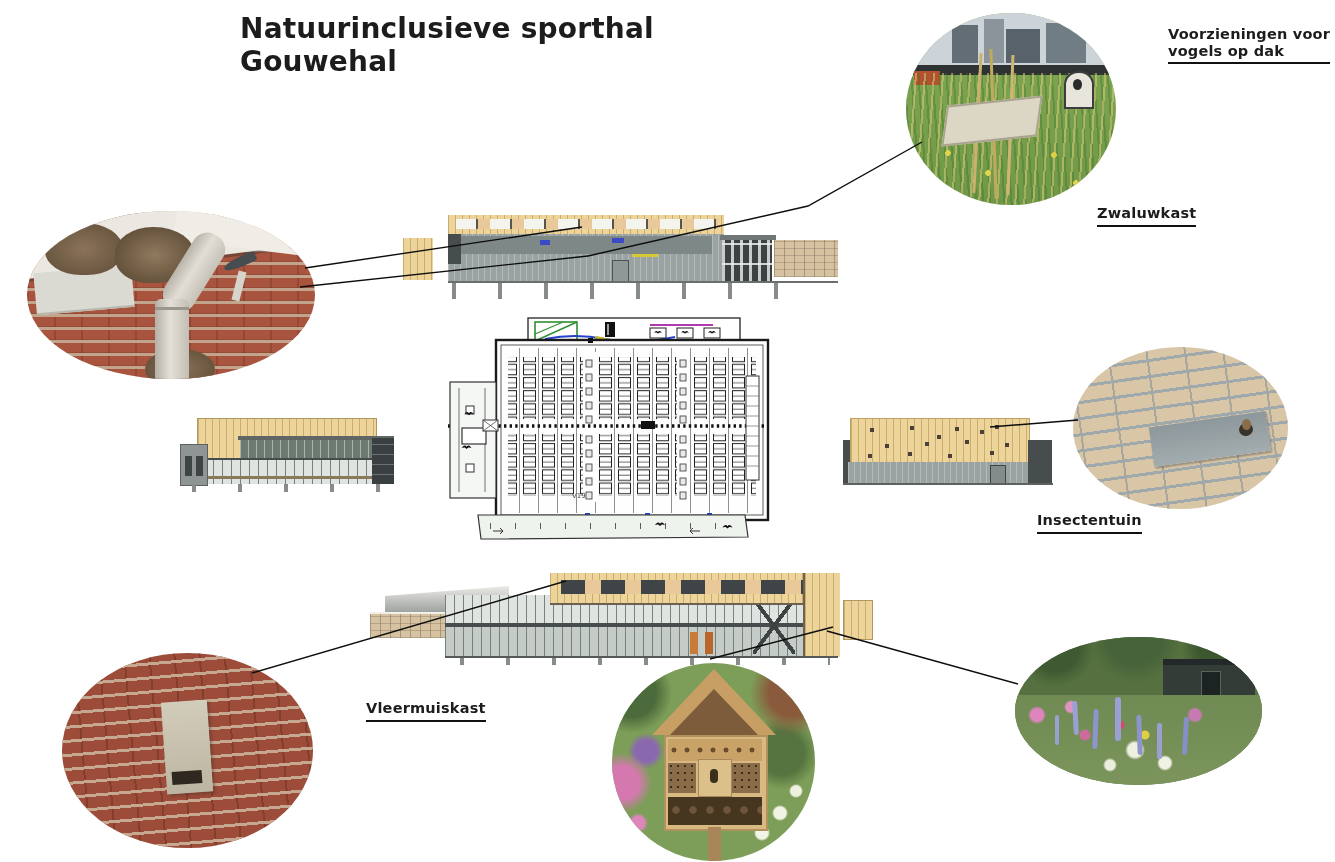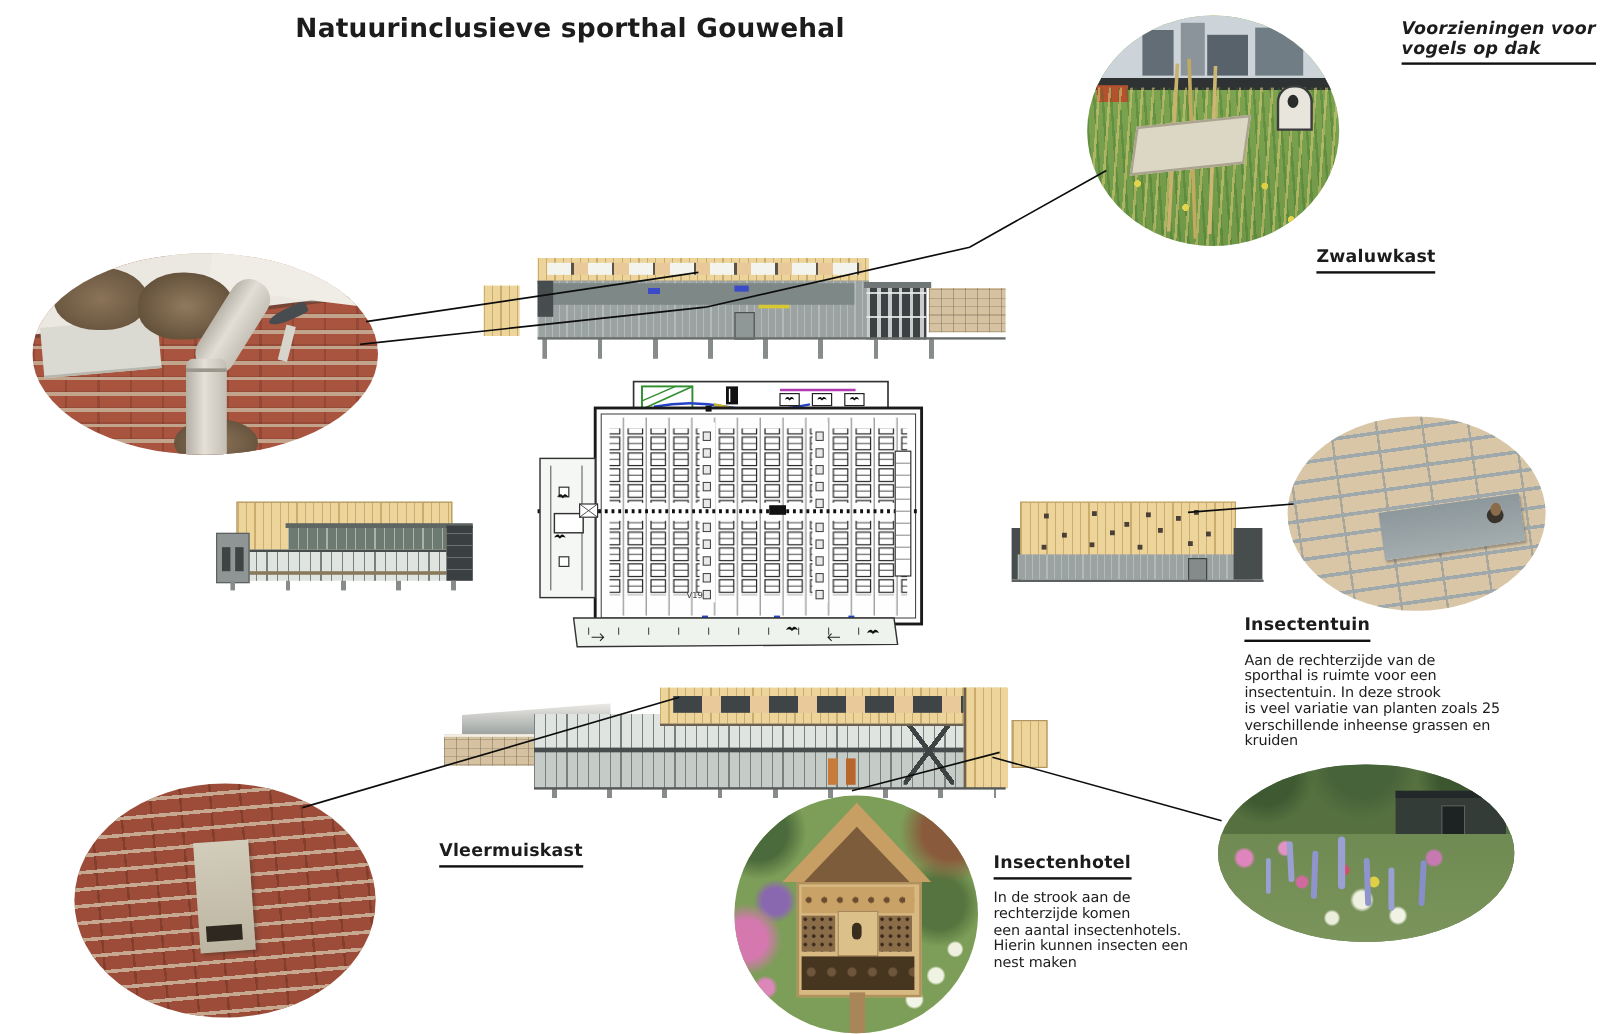--- a/index.html
+++ b/index.html
@@ -11,8 +11,8 @@
   .note-heading{display:inline-block;font-weight:bold;font-size:14.5px;letter-spacing:.2px;
                 border-bottom:2px solid #111;padding-bottom:3px;white-space:pre;line-height:1.15;}
   .note-body{margin-top:9px;font-size:12px;line-height:1.13;white-space:pre;letter-spacing:-0.1px;}
-  #page-title{position:absolute;left:240px;top:12px;width:470px;text-align:center;
-              font-size:22px;font-weight:bold;letter-spacing:.2px;}
+  #page-title{position:absolute;left:240px;top:12px;width:470px;
+              font-size:28px;font-weight:bold;letter-spacing:.2px;}
   
   .photo{position:absolute;border-radius:50%;overflow:hidden;}
   .photo>div{position:absolute;}

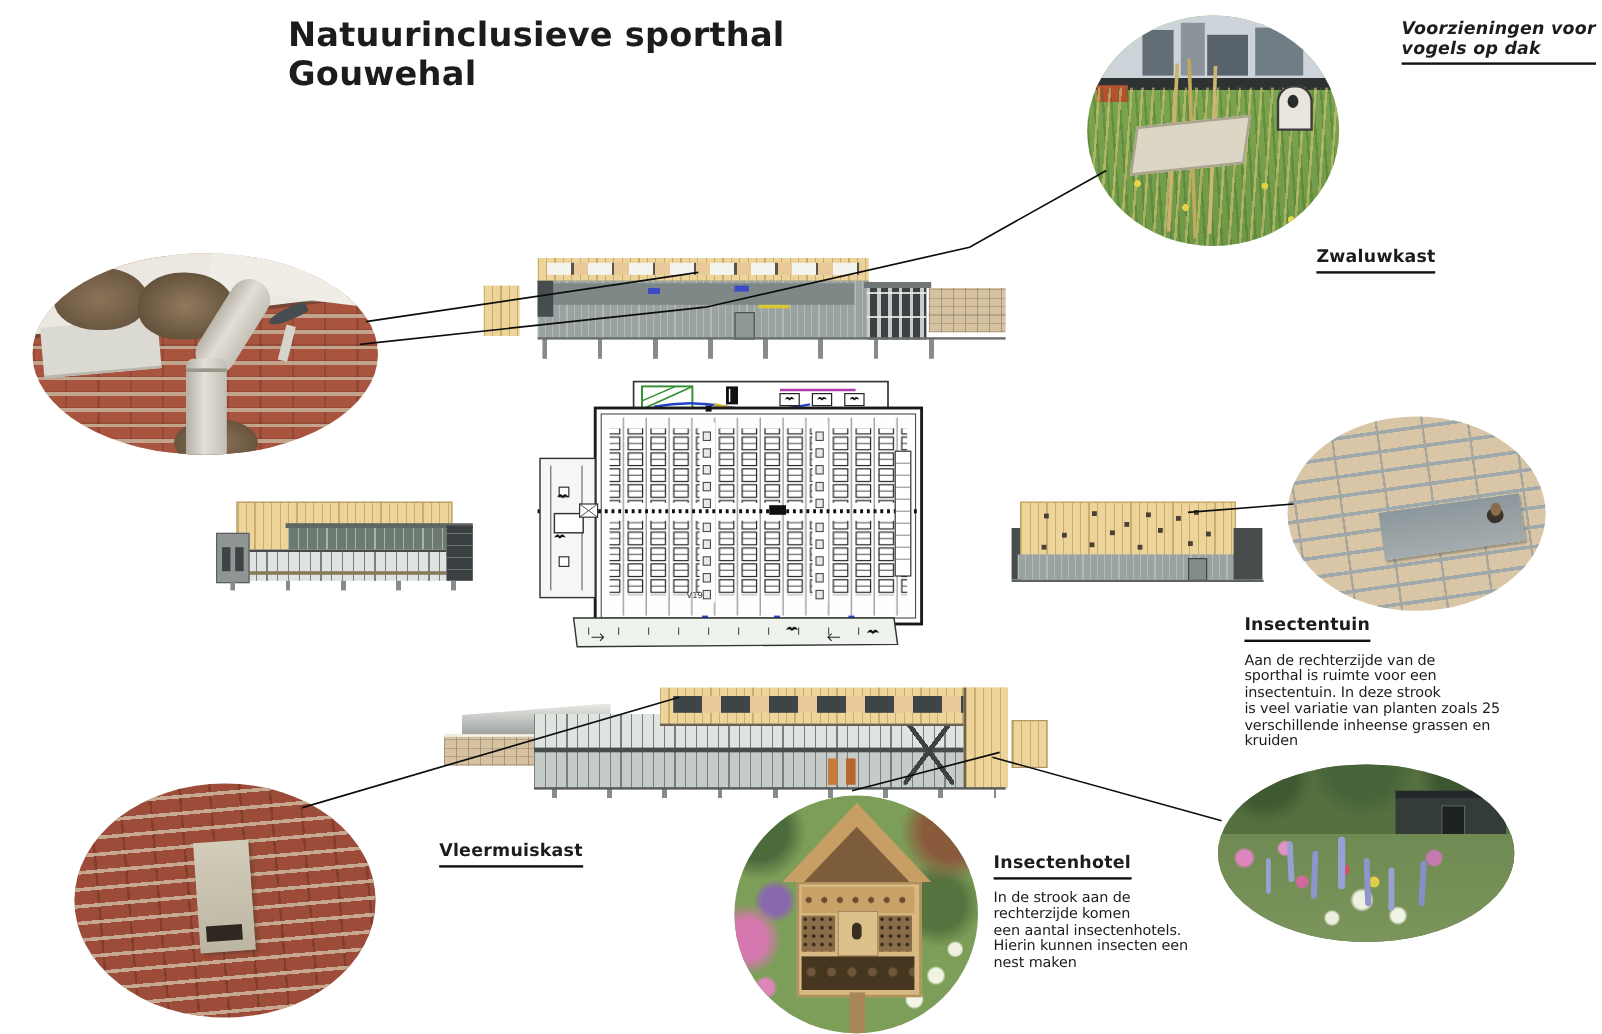--- a/index.html
+++ b/index.html
@@ -46,7 +46,7 @@
   <div id="page-title">Natuurinclusieve sporthal Gouwehal</div>
 
 
-  <div class="note" style="left:1168px;top:16px;width:165px;font-style:italic;">
+  <div class="note" style="left:1168px;top:26px;width:165px;">
     <div class="note-heading">Voorzieningen voor
 vogels op dak</div>
   </div>

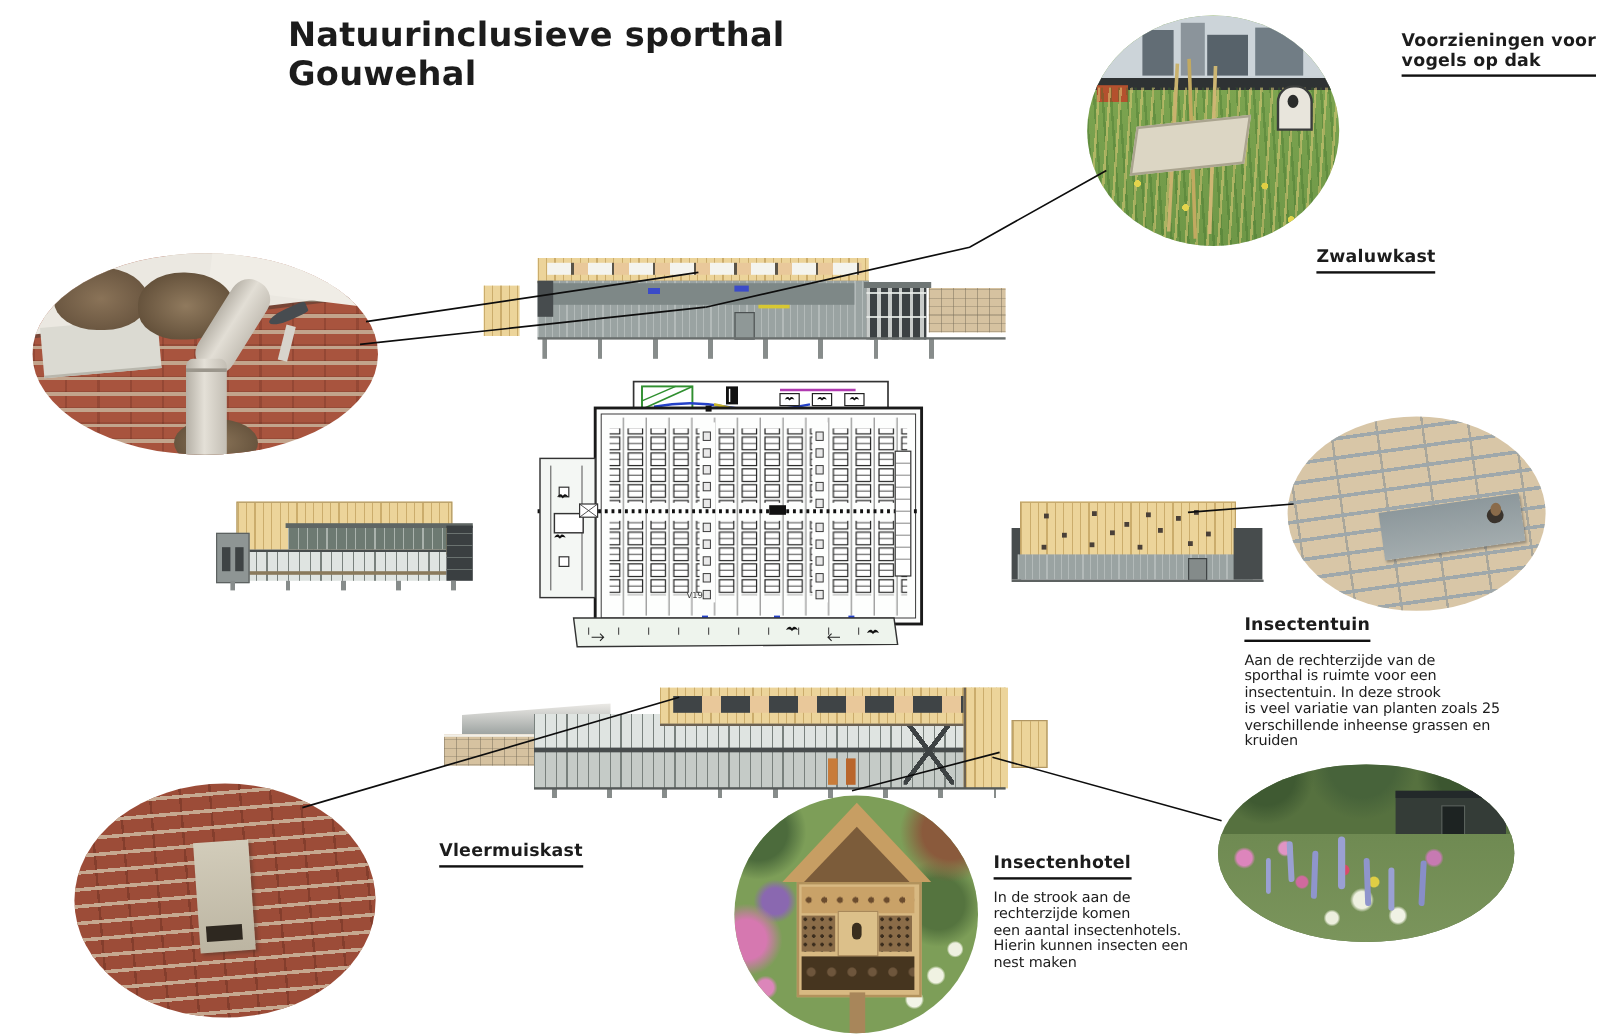--- a/index.html
+++ b/index.html
@@ -57,12 +57,6 @@
 
   <div class="note" style="left:1037px;top:510px;width:255px;">
     <div class="note-heading">Insectentuin</div>
-    <div class="note-body">Aan de rechterzijde van de
-sporthal is ruimte voor een
-insectentuin. In deze strook
-is veel variatie van planten zoals 25
-verschillende inheense grassen en
-kruiden</div>
   </div>
 
   <div class="note" style="left:318px;top:698px;width:285px;margin-left:48px;">

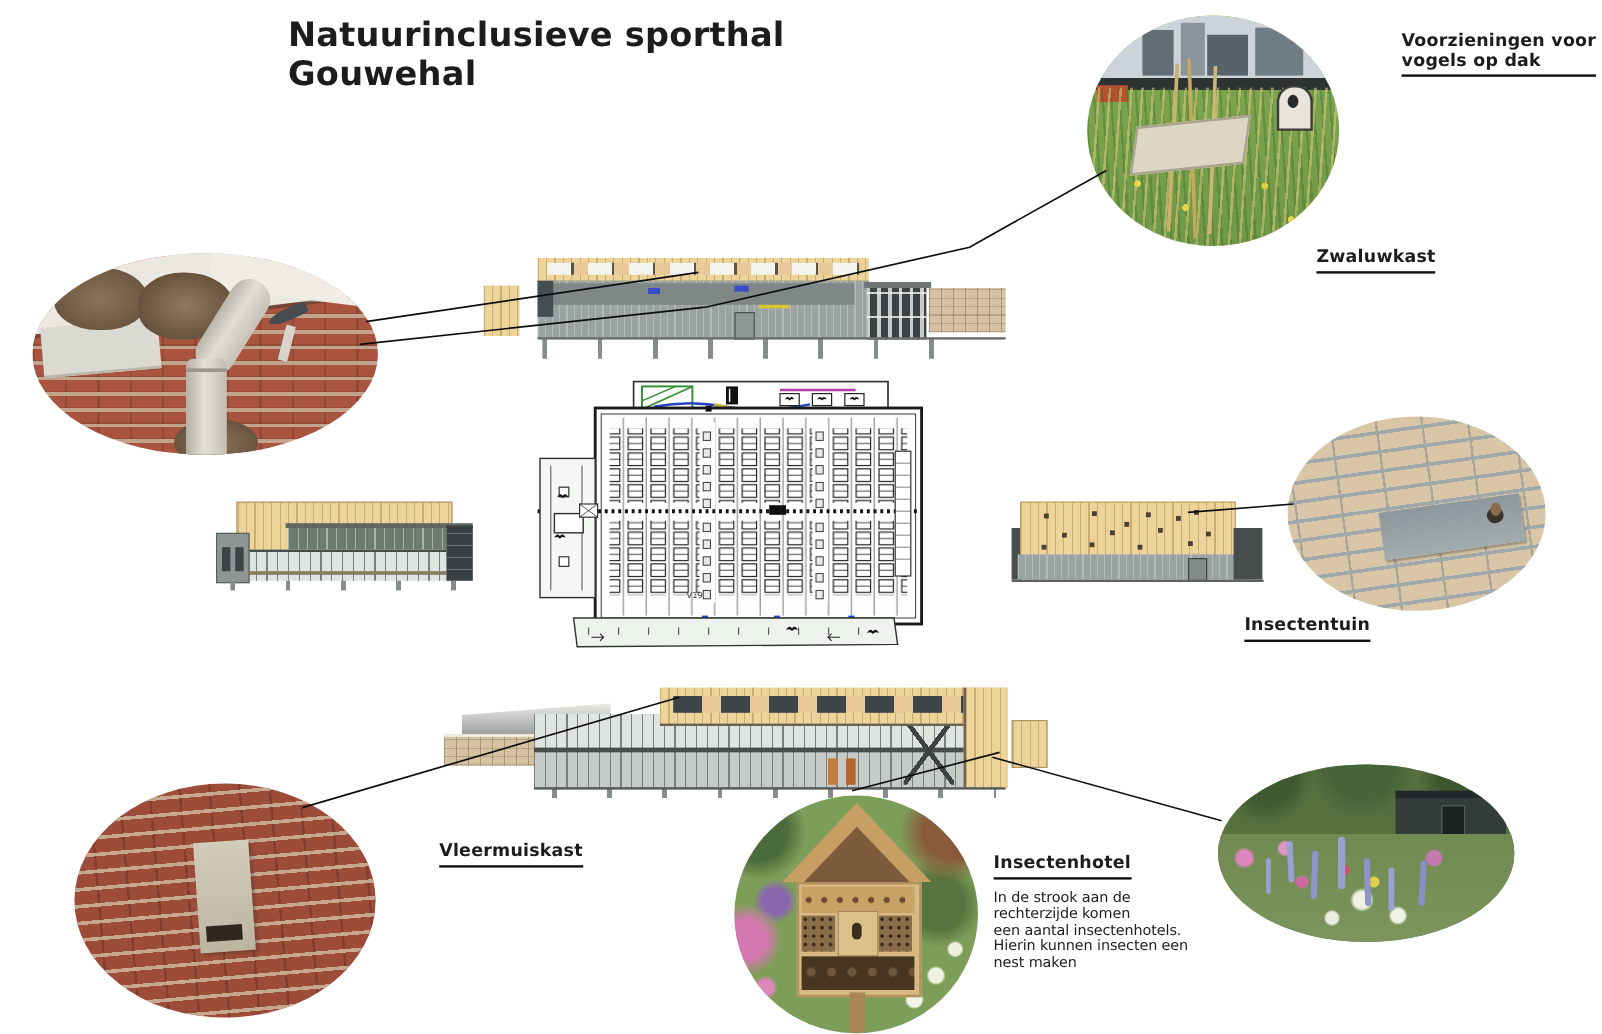--- a/index.html
+++ b/index.html
@@ -63,14 +63,6 @@
     <div class="note-heading">Vleermuiskast</div>
   </div>
 
-  <div class="note" style="left:828px;top:708px;width:180px;">
-    <div class="note-heading">Insectenhotel</div>
-    <div class="note-body">In de strook aan de
-rechterzijde komen
-een aantal insectenhotels.
-Hierin kunnen insecten een
-nest maken</div>
-  </div>
 
   <div class="photo brick-red" style="left:27px;top:211px;width:288px;height:168px;">
     <div style="left:-20px;top:-38px;width:360px;height:86px;background:#ebe8e1;transform:rotate(-7deg);box-shadow:0 3px 0 rgba(60,50,45,.45);"></div>

